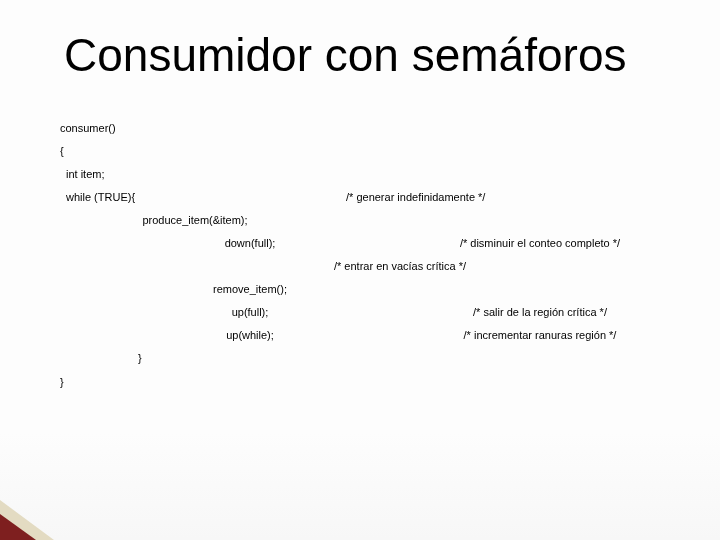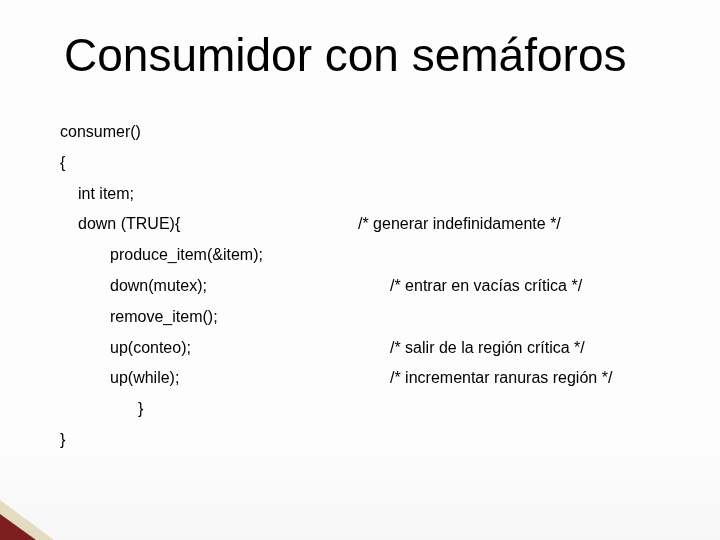--- a/index.html
+++ b/index.html
@@ -35,7 +35,7 @@
     top: 120px;
     left: 60px;
     right: 30px;
-    font-size: 16px;
+    font-size: 11px;
     line-height: 1.55;
   }
   .lv0 { margin-left: 0px; }

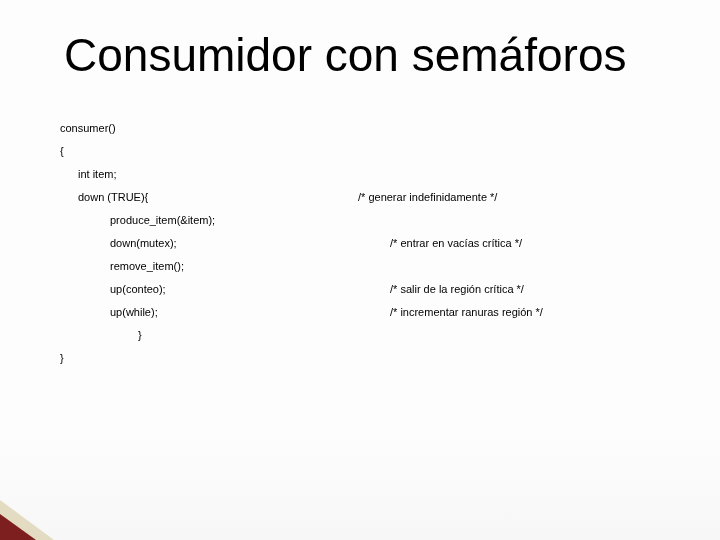--- a/index.html
+++ b/index.html
@@ -39,7 +39,7 @@
     line-height: 1.55;
   }
   .lv0 { margin-left: 0px; }
-  .lv1 { margin-left: 18px; }
+  .lv1 { margin-left: 6px; }
   .lv2 { margin-left: 50px; }
   .lv3 { margin-left: 78px; }
   .row {

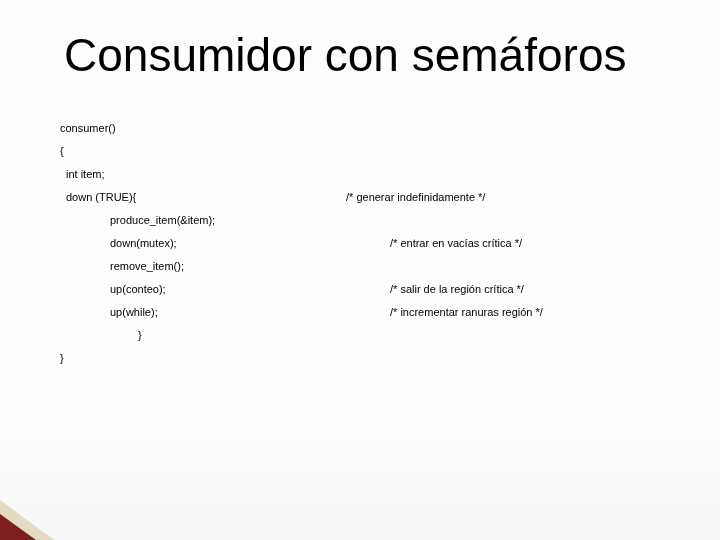--- a/index.html
+++ b/index.html
@@ -95,7 +95,7 @@
     <div class="single lv1">int item;</div>
 
     <div class="row lv1">
-      <span class="code">down (TRUE){</span>
+      <span class="code">while (TRUE){</span>
       <span class="comment">/* generar indefinidamente */</span>
     </div>
 

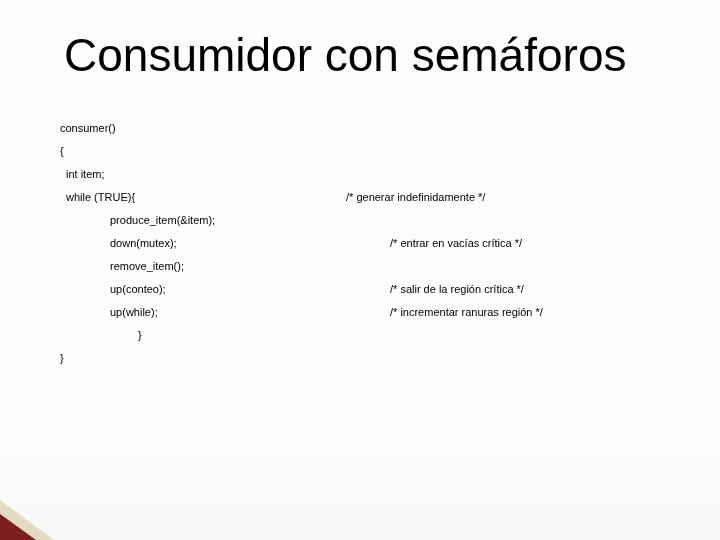--- a/index.html
+++ b/index.html
@@ -40,7 +40,7 @@
   }
   .lv0 { margin-left: 0px; }
   .lv1 { margin-left: 6px; }
-  .lv2 { margin-left: 50px; }
+  .lv2 { margin-left: 50px; text-align: center; }
   .lv3 { margin-left: 78px; }
   .row {
     display: flex;

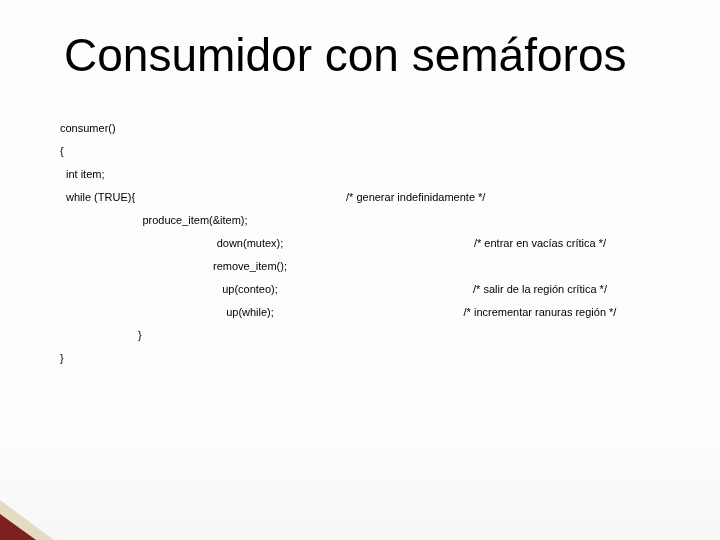--- a/index.html
+++ b/index.html
@@ -103,6 +103,10 @@
       <span class="code-narrow">produce_item(&amp;item);</span>
     </div>
 
+    <div class="row lv2">
+      <span class="code">down(full);</span>
+      <span class="comment">/* disminuir el conteo completo */</span>
+    </div>
 
     <div class="row lv2">
       <span class="code">down(mutex);</span>

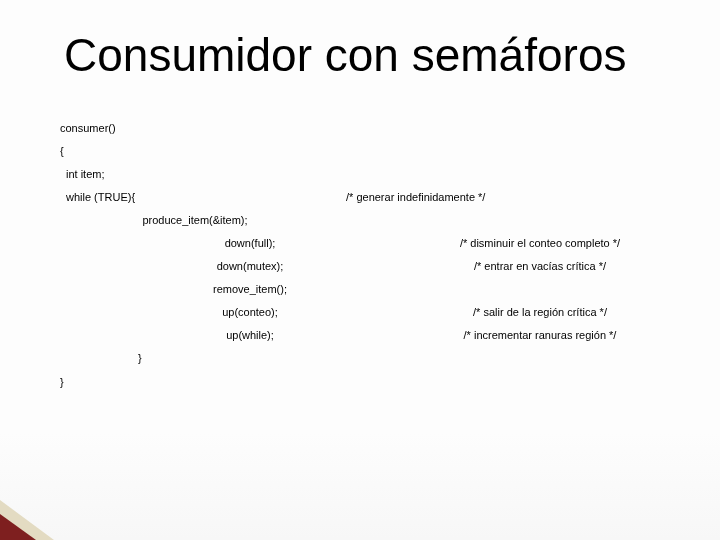--- a/index.html
+++ b/index.html
@@ -109,7 +109,6 @@
     </div>
 
     <div class="row lv2">
-      <span class="code">down(mutex);</span>
       <span class="comment">/* entrar en vacías crítica */</span>
     </div>
 

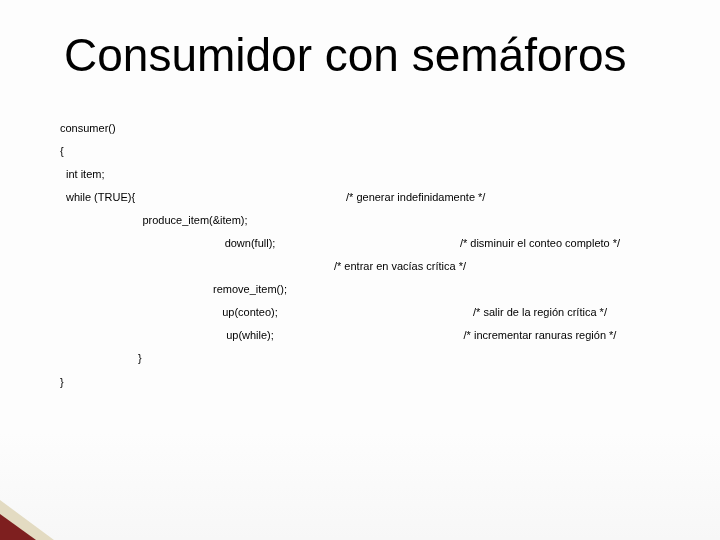--- a/index.html
+++ b/index.html
@@ -117,7 +117,7 @@
     </div>
 
     <div class="row lv2">
-      <span class="code">up(conteo);</span>
+      <span class="code">up(full);</span>
       <span class="comment">/* salir de la región crítica */</span>
     </div>
 

